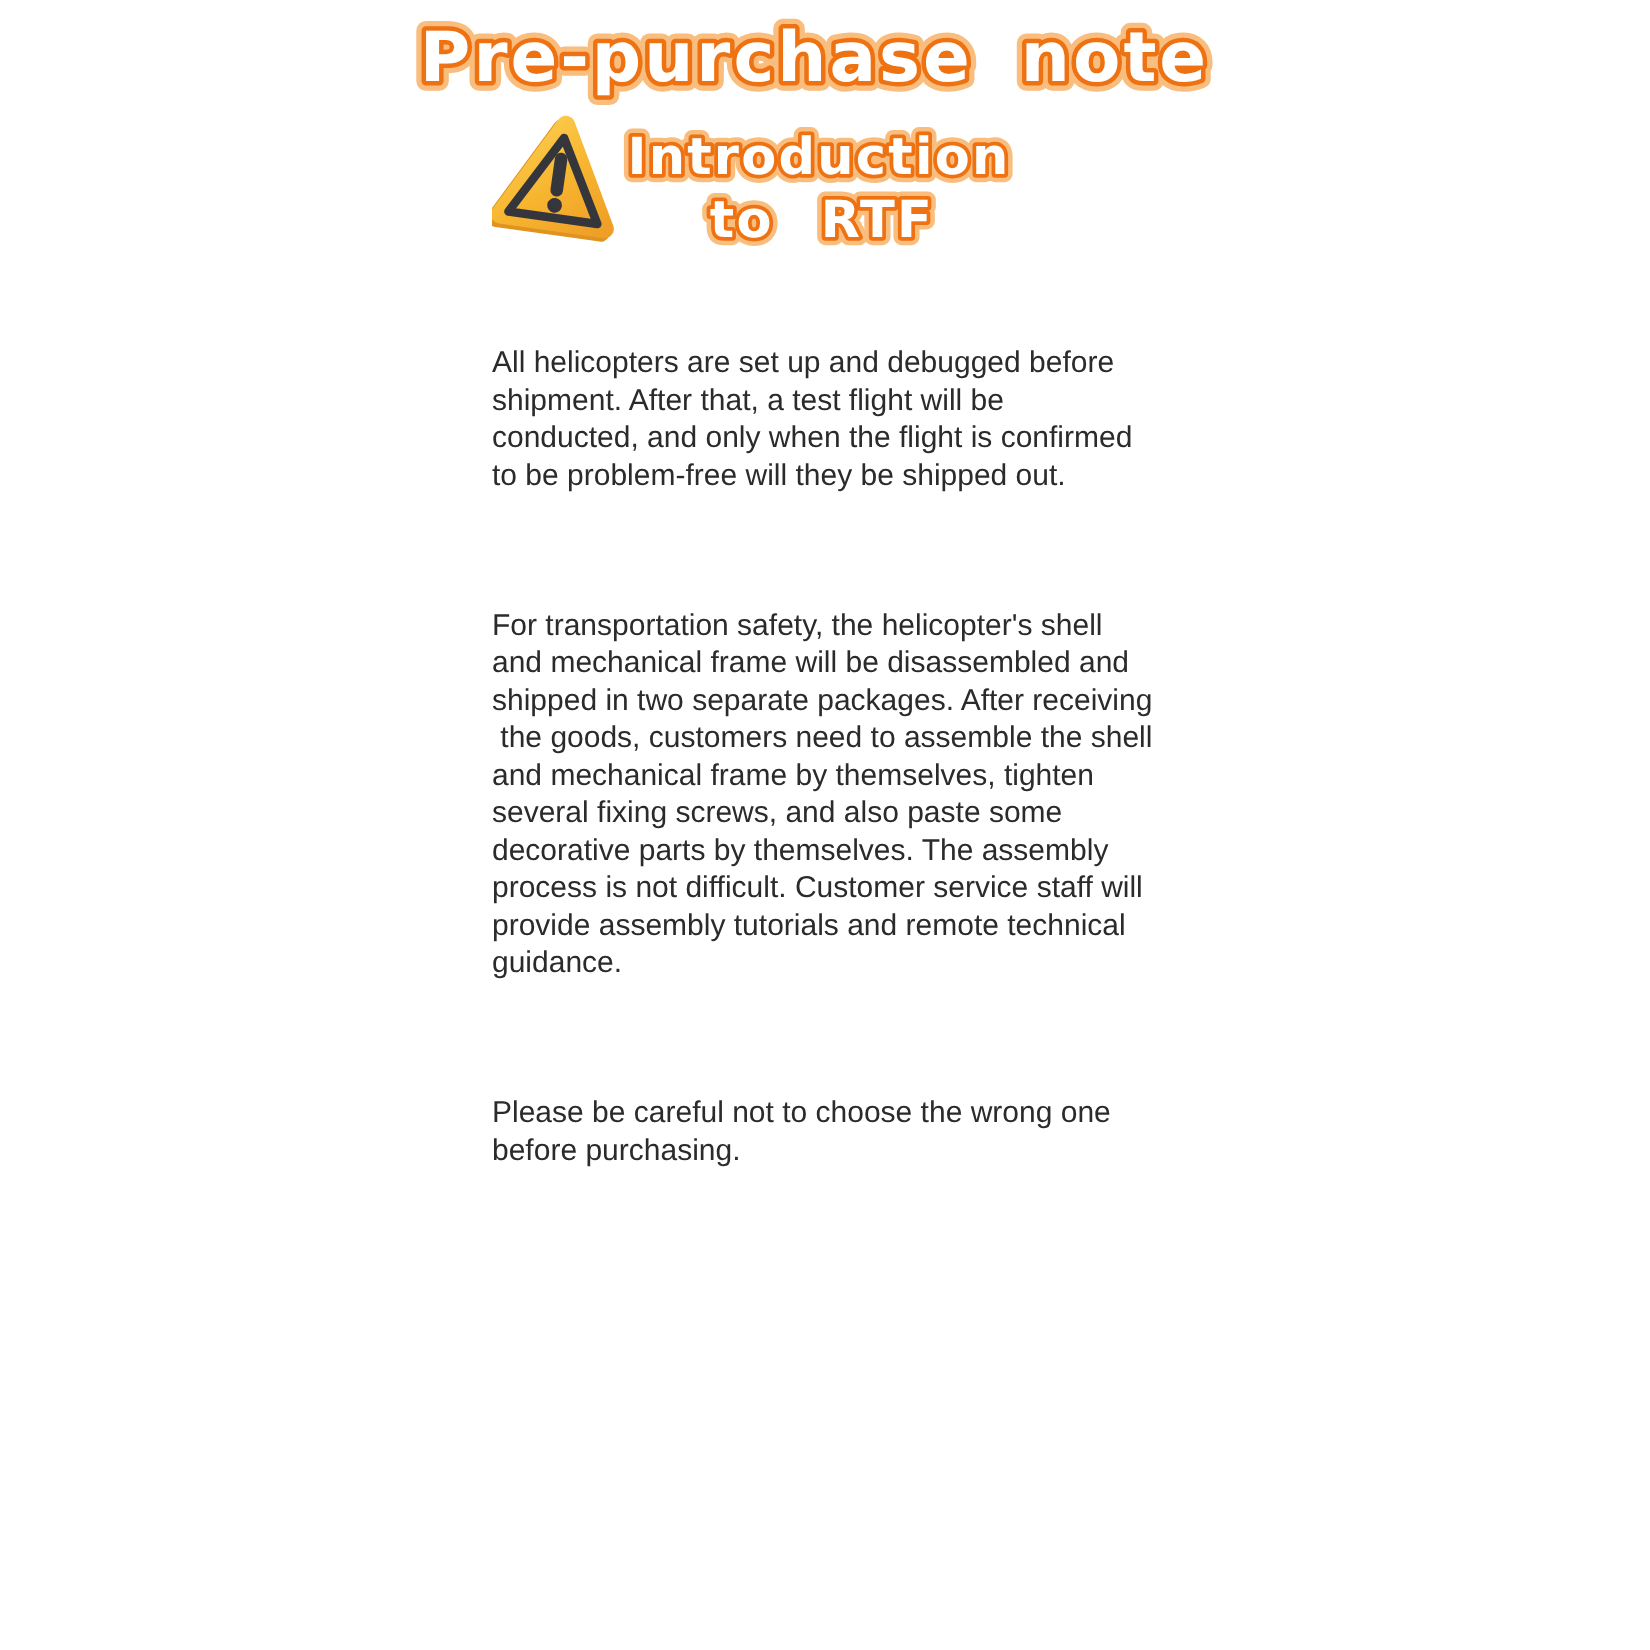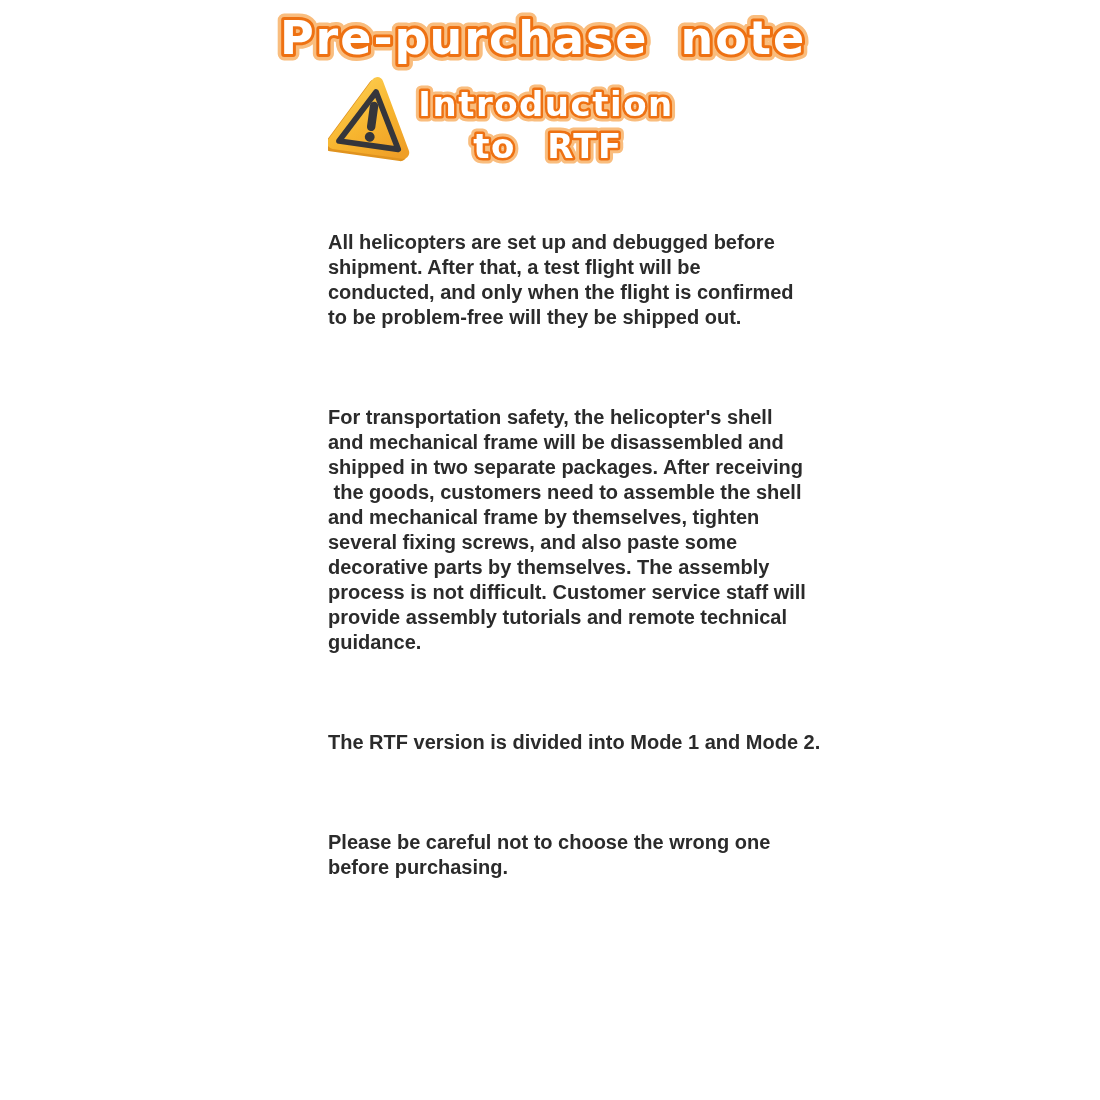--- a/index.html
+++ b/index.html
@@ -64,7 +64,6 @@
   }
   .content p {
     margin: 0 0 25px 0;
-    font-weight: bold;
   }
 </style>
 </head>

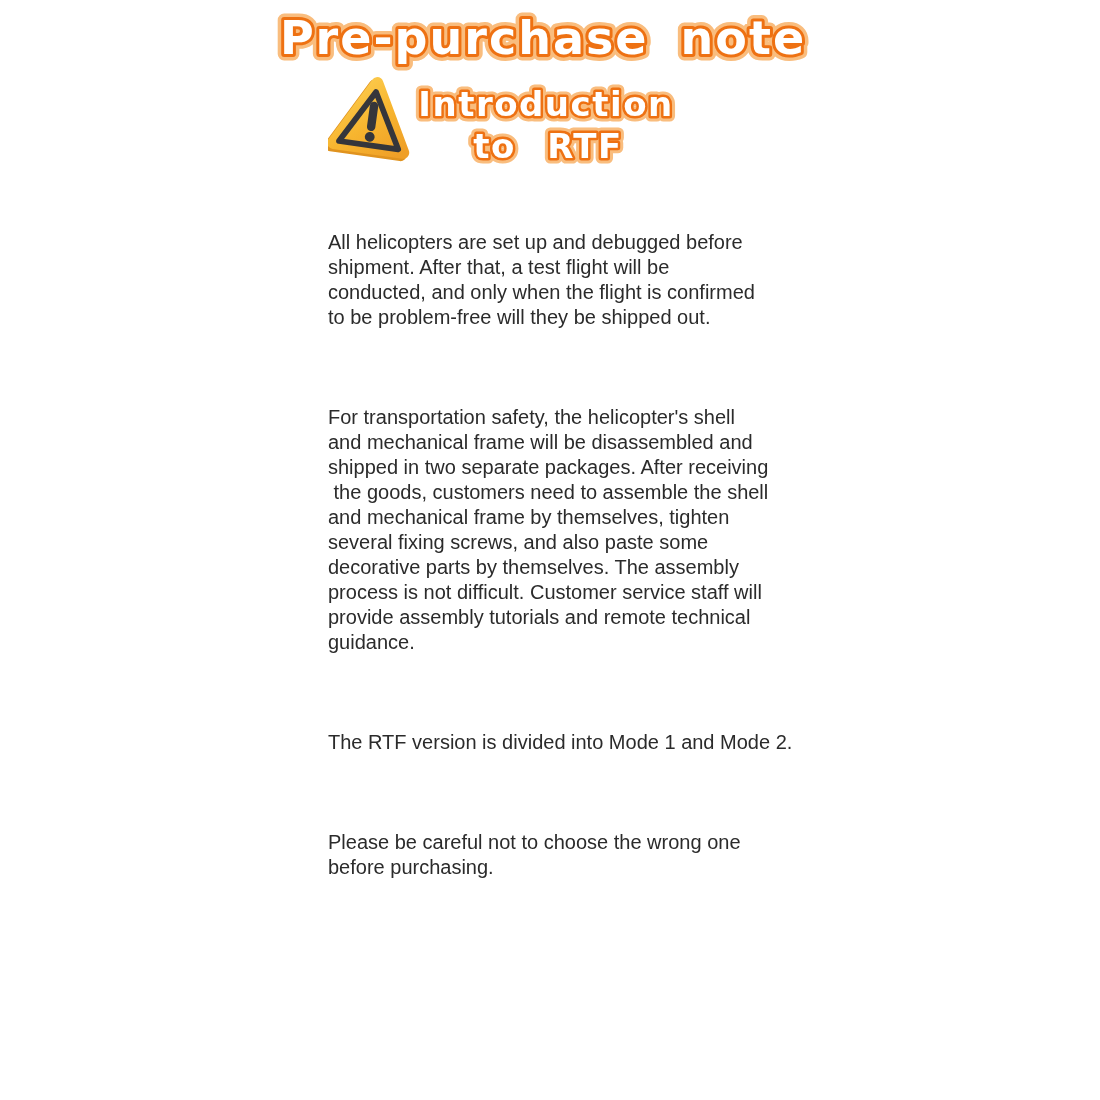--- a/index.html
+++ b/index.html
@@ -115,7 +115,6 @@
 process is not difficult. Customer service staff will
 provide assembly tutorials and remote technical
 guidance.</p>
-    <p>The RTF version is divided into Mode 1 and Mode 2.</p>
     <p>Please be careful not to choose the wrong one
 before purchasing.</p>
     

